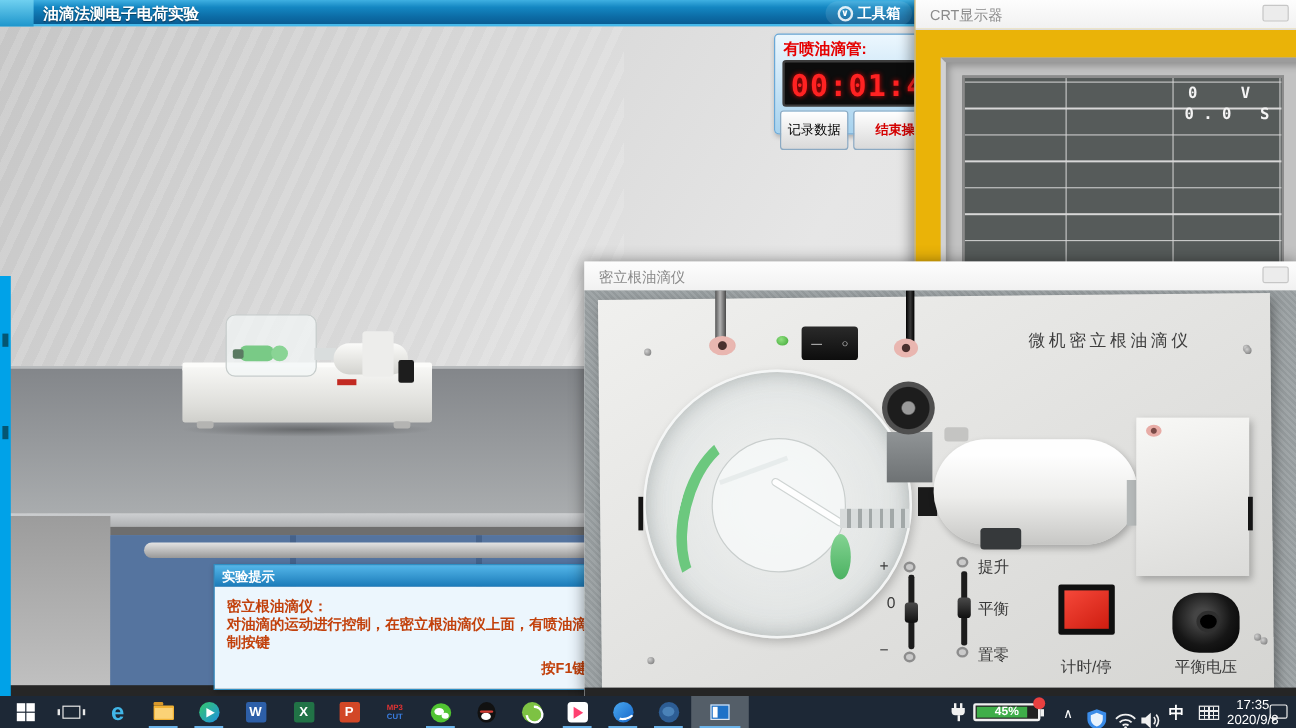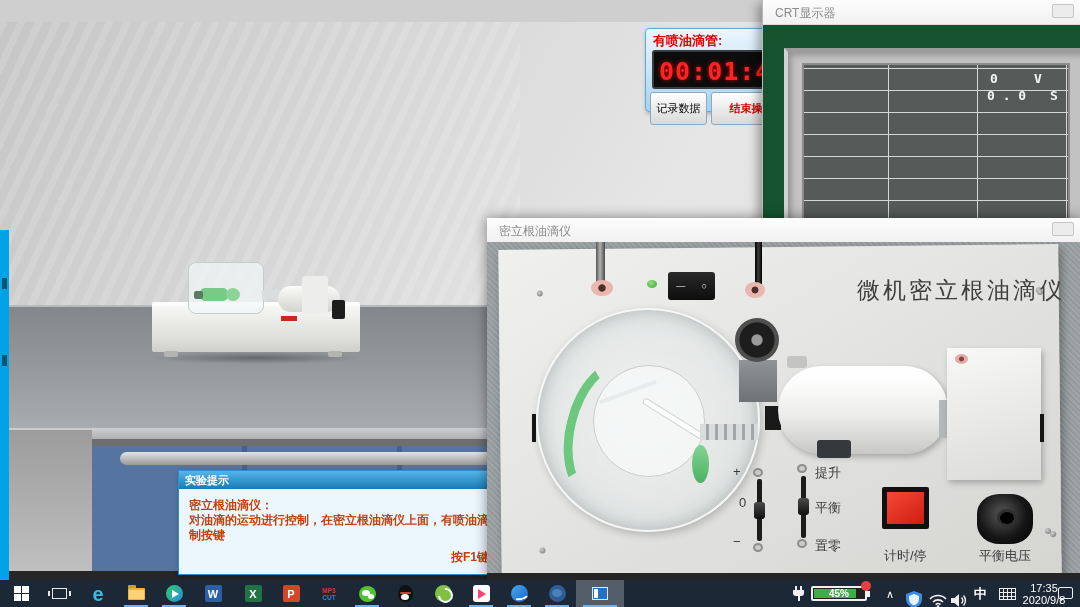--- a/index.html
+++ b/index.html
@@ -230,6 +230,14 @@
     </div>
   </div>
 
+  <div class="a titlebar">
+    <div class="a corner"></div>
+    <span class="a t">油滴法测电子电荷实验</span>
+    <div class="a toolbox">
+      <span class="circ">∨</span>
+      <span>工具箱</span>
+    </div>
+  </div>
 
   <div class="a timer">
     <span class="a lab">有喷油滴管:</span>

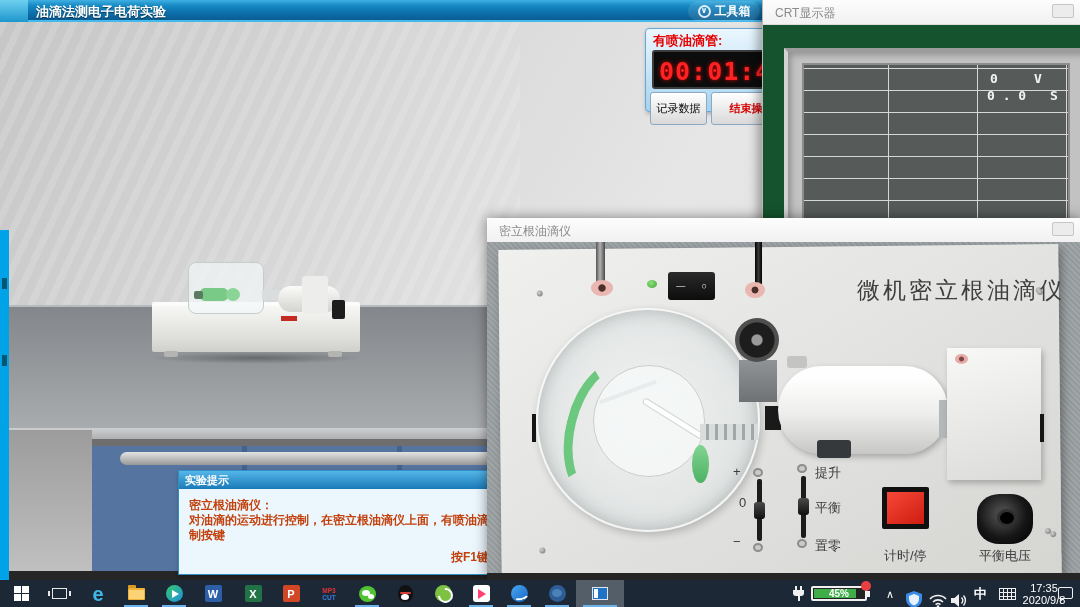--- a/index.html
+++ b/index.html
@@ -80,7 +80,7 @@
     background:repeating-linear-gradient(90deg,#8f8f8b 0 2px,#c9c9c5 2px 5px);}
 
   
-  .crtwin{left:762px;top:0;width:318px;height:232px;z-index:10;background:#14532d;border-left:1px solid #b8b8b8;
+  .crtwin{left:762px;top:0;width:318px;height:232px;z-index:10;background:#eab308;border-left:1px solid #b8b8b8;
     box-shadow:-4px 3px 10px rgba(0,0,0,.35);}
   .wtitle{left:0;top:0;right:0;height:25px;background:linear-gradient(#fdfdfd,#f1f1f1);border-bottom:1px solid #dcdcdc;}
   .wtitle .t{position:absolute;left:12px;top:5px;color:#8a8a8a;font-size:12px;}

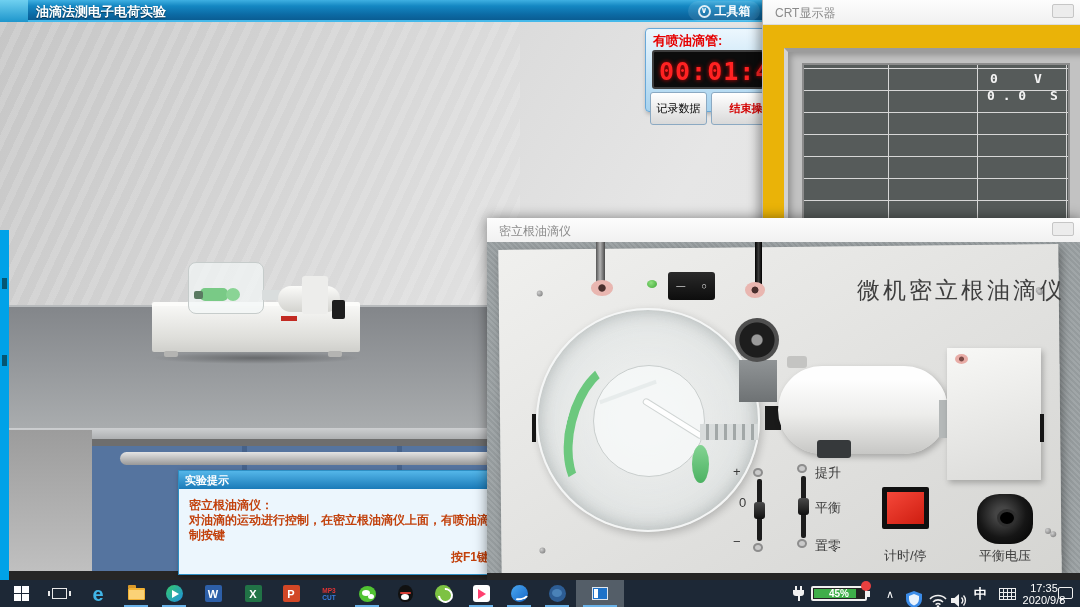--- a/index.html
+++ b/index.html
@@ -129,7 +129,7 @@
   .wbox{left:460px;top:106px;width:94px;height:132px;background:linear-gradient(165deg,#f8f8f6,#dbdbd9);box-shadow:2px 3px 6px rgba(0,0,0,.25);}
   .pinkdot{left:468px;top:112px;width:13px;height:10px;border-radius:50%;background:radial-gradient(circle,#7a4a46 0 25%,#e8aca6 35%);}
   .brand{left:370px;top:33px;width:215px;font-family:"DejaVu Serif","Liberation Serif",serif;
-    font-size:23px;color:#3e3e3e;letter-spacing:3px;white-space:nowrap;}
+    font-size:14px;color:#3e3e3e;letter-spacing:3px;white-space:nowrap;}
   .slot{width:4px;height:28px;background:#151515;}
   .swcirc{width:10px;height:9px;border:2px solid #8d8d8d;background:#cacaca;border-radius:50%;}
   .lever{width:5px;height:62px;background:#1c1c1c;border-radius:2px;}

